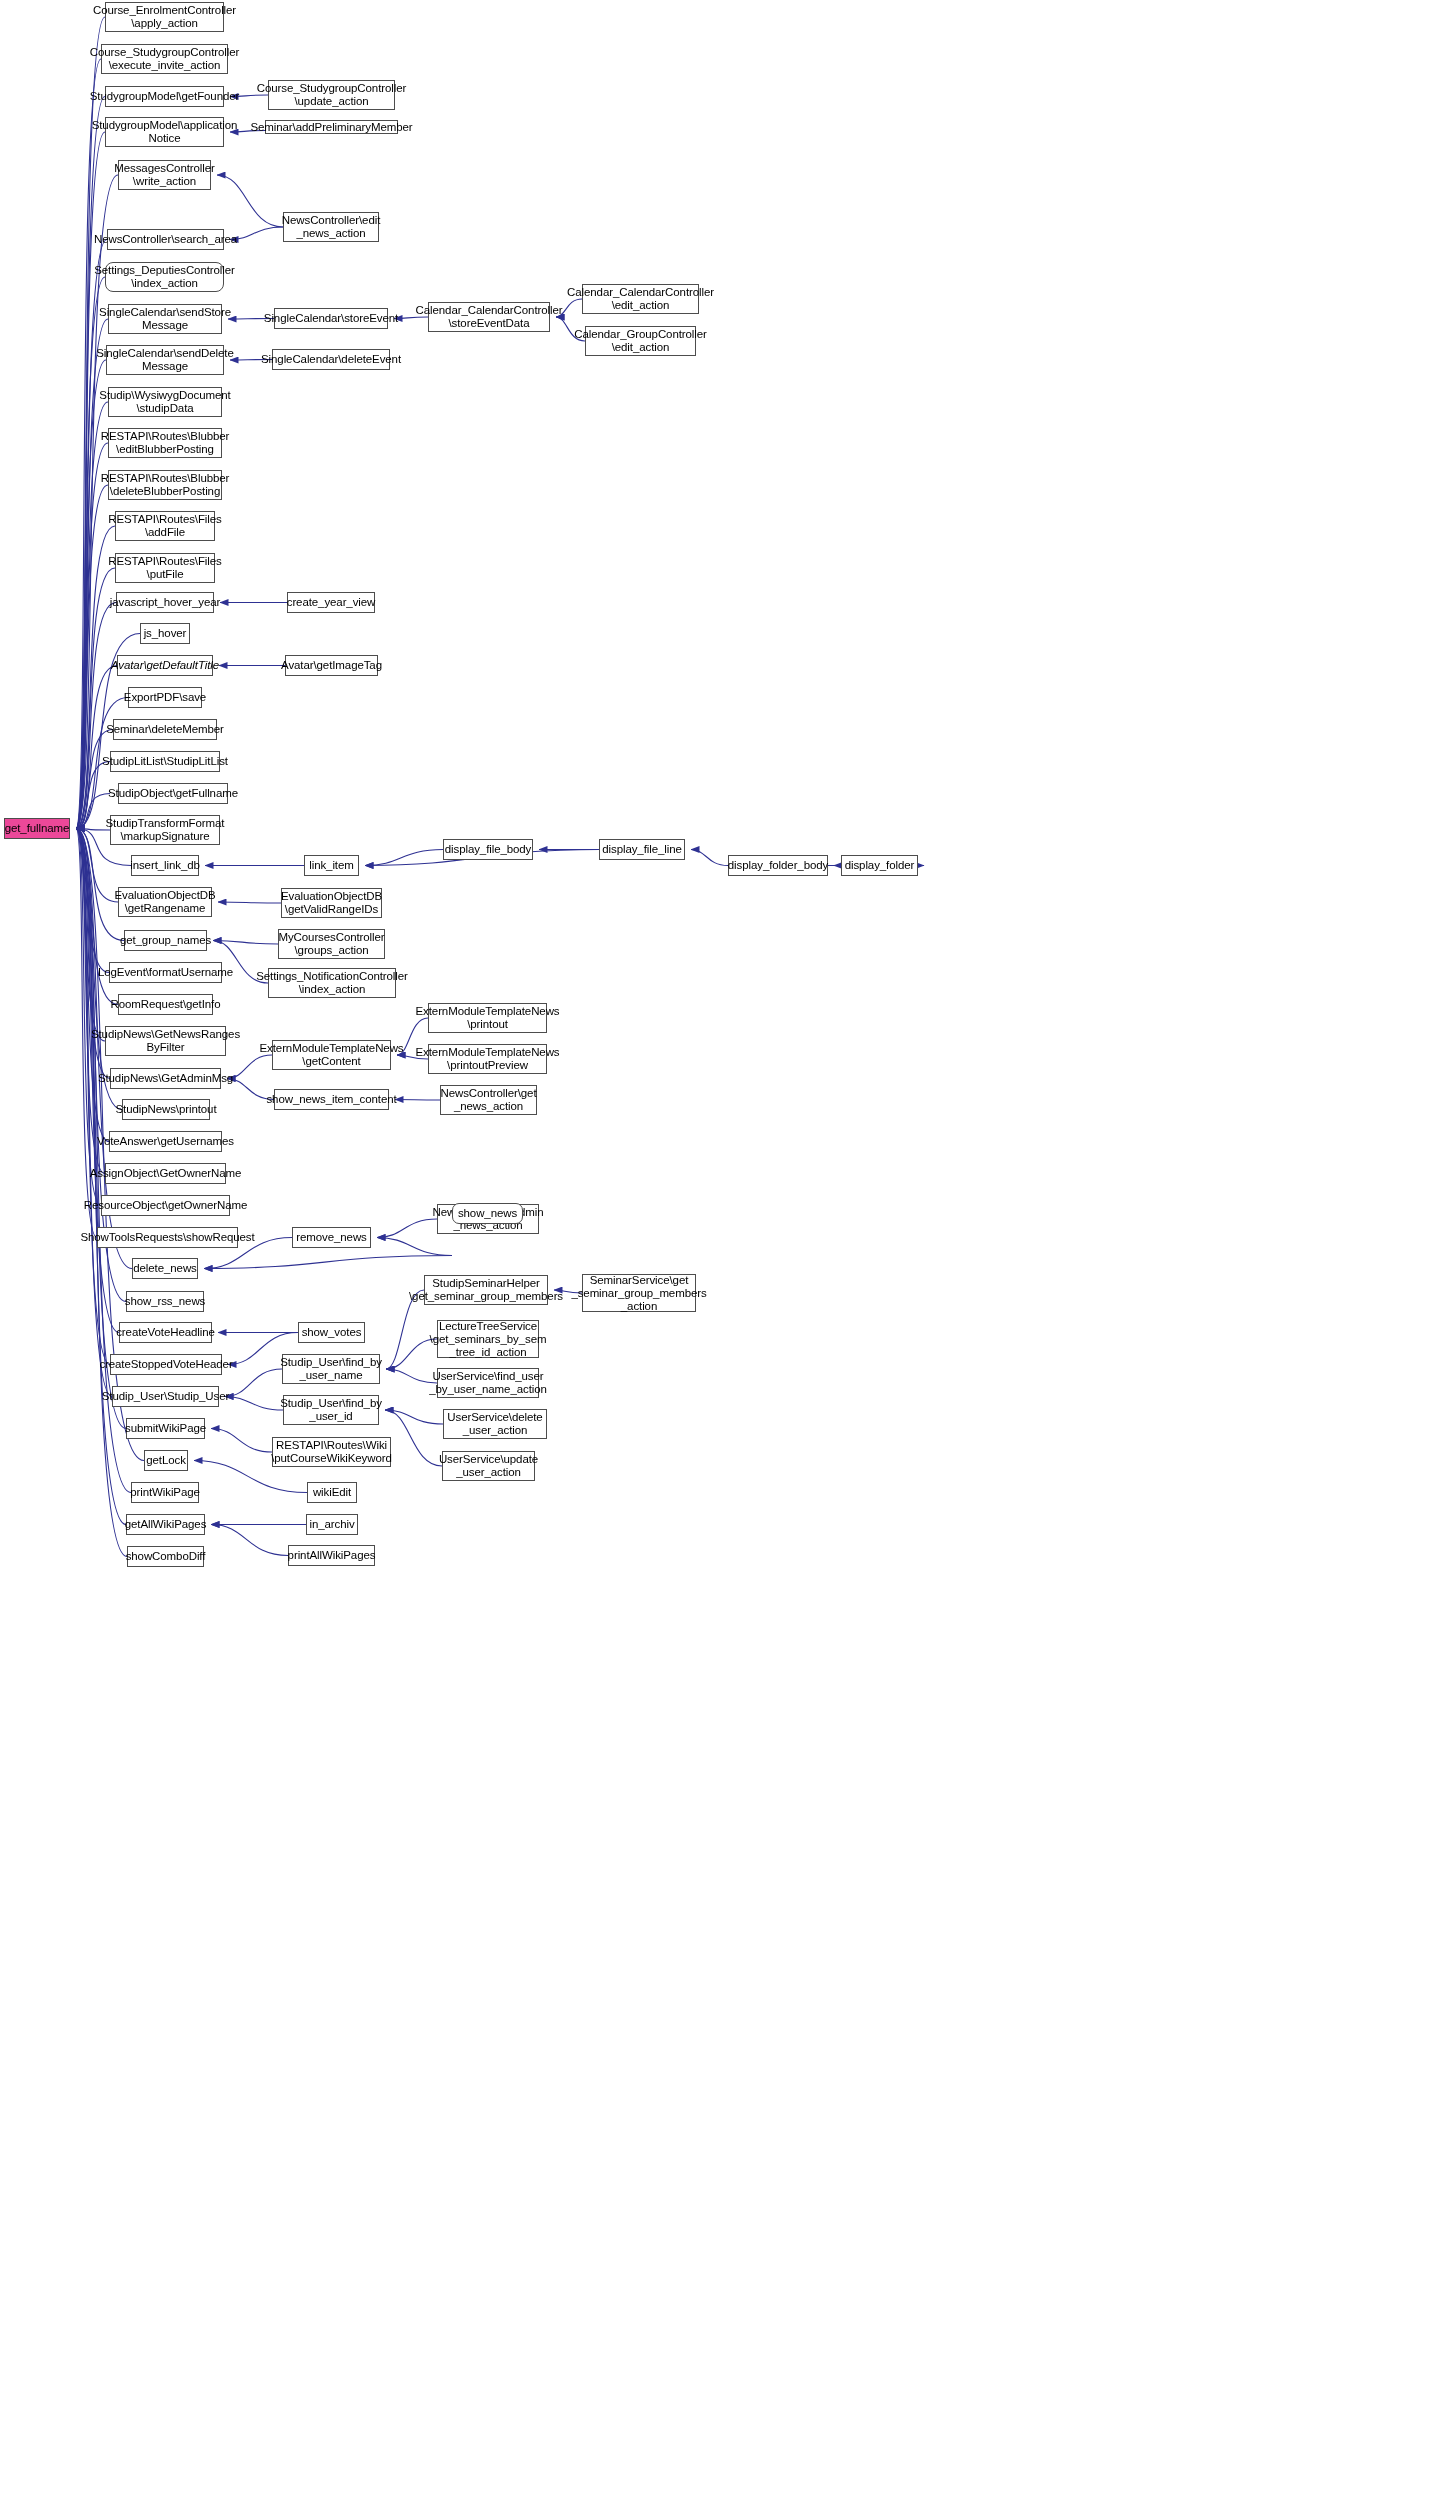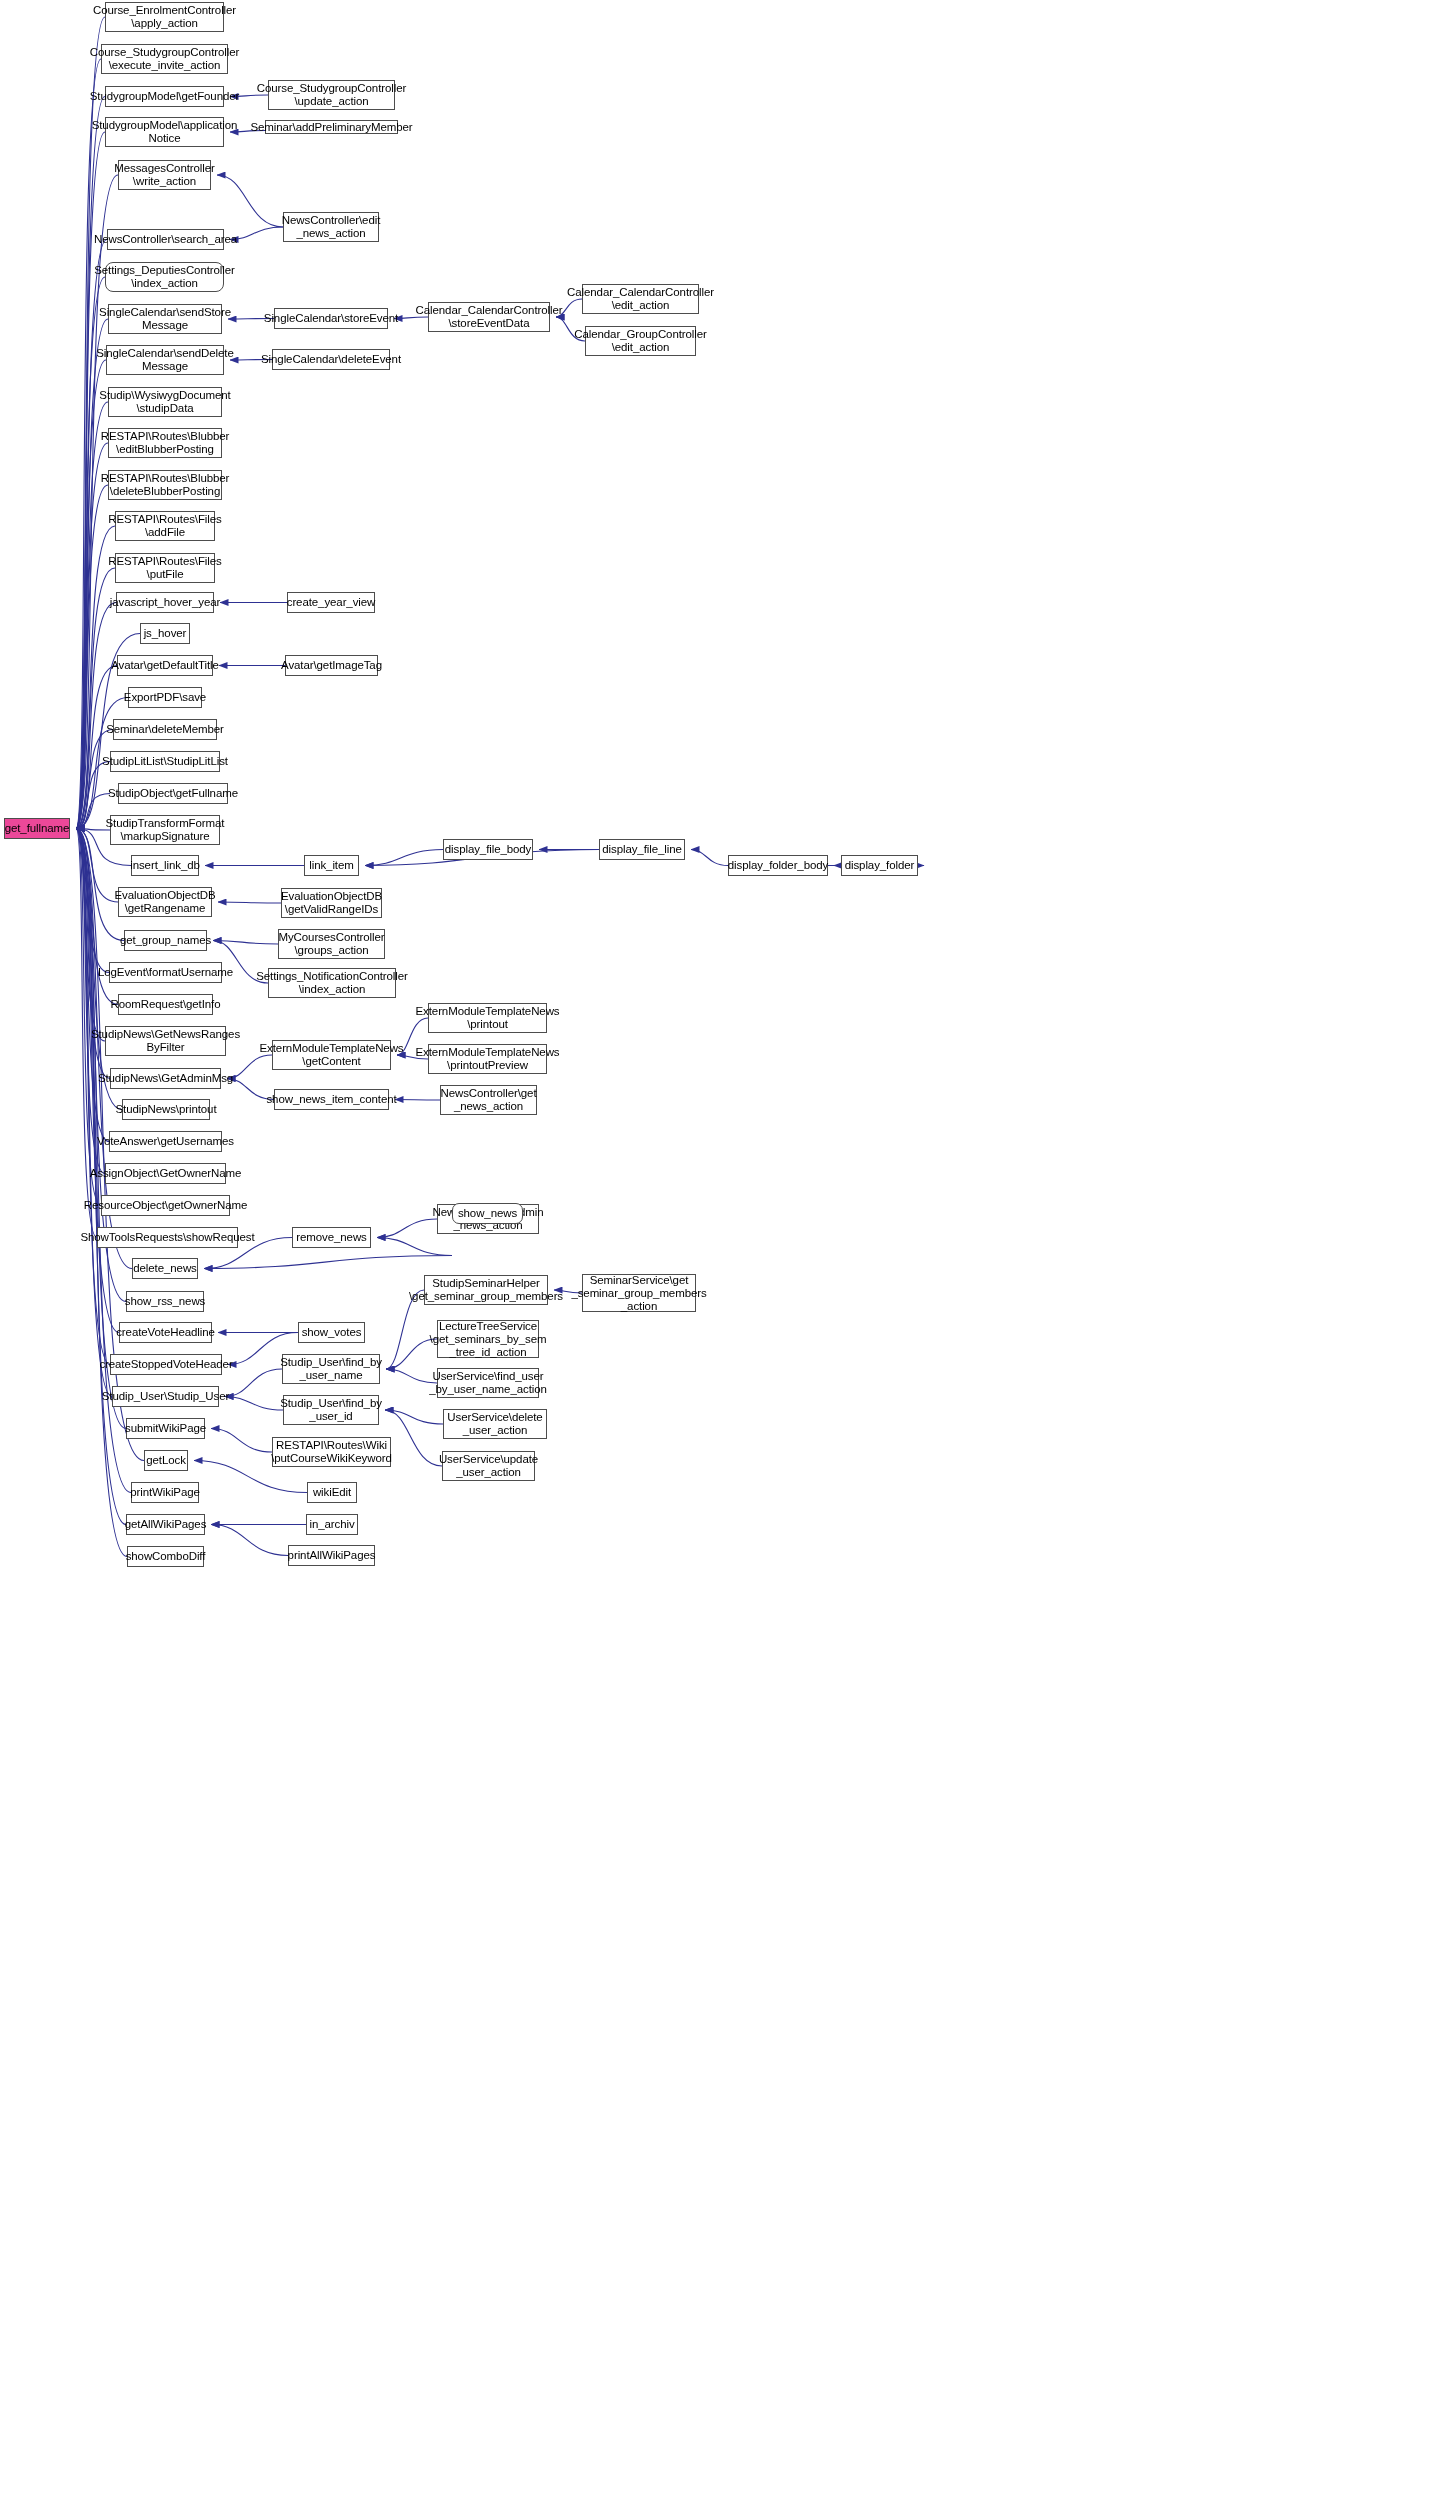--- a/index.html
+++ b/index.html
@@ -161,7 +161,7 @@
 \putFile</div>
     <div class="node" style="left: 116px; top: 592px; width: 98px; height: 21px;">javascript_hover_year</div>
     <div class="node" style="left: 140px; top: 623px; width: 50px; height: 21px;">js_hover</div>
-    <div class="node" style="left: 117px; top: 655px; width: 96px; height: 21px;">Avatar\getDefaultTitle</div>
+    <div class="node" style="left: 117px; top: 655px; width: 96px; height: 21px; font-style: italic;">Avatar\getDefaultTitle</div>
     <div class="node" style="left: 128px; top: 687px; width: 74px; height: 21px;">ExportPDF\save</div>
     <div class="node" style="left: 113px; top: 719px; width: 104px; height: 21px;">Seminar\deleteMember</div>
     <div class="node" style="left: 110px; top: 751px; width: 110px; height: 21px;">StudipLitList\StudipLitList</div>

